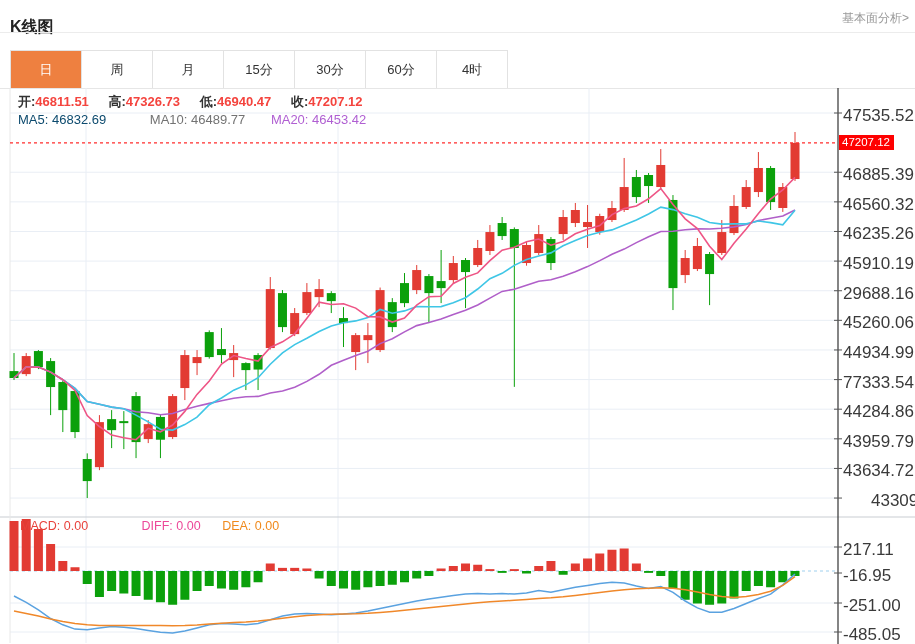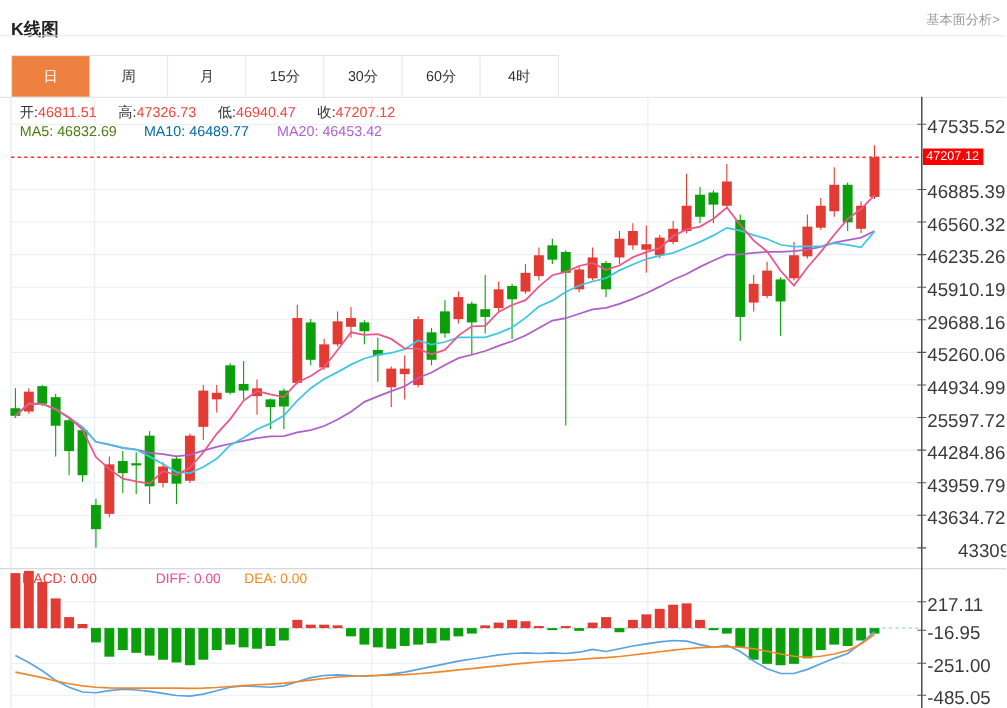--- a/index.html
+++ b/index.html
@@ -12,7 +12,7 @@
   .tab:last-child{border-right:none;}
   .tab.selected{background:#ee8040;color:#fff;}
   .chart-top-border{position:absolute;left:0;top:88px;width:915px;height:1px;background:#e6e6e6;}
-  .info-row{position:absolute;left:18px;top:93px;font-size:13px;white-space:nowrap;}
+  .info-row{position:absolute;left:18px;top:93px;font-size:13px;white-space:nowrap;font-weight:bold;}
   .info-row .lbl{color:#333;}
   .info-row .val{color:#f4443e;margin-right:16px;}
   .ma-row{position:absolute;left:18px;top:112px;font-size:13px;white-space:nowrap;}

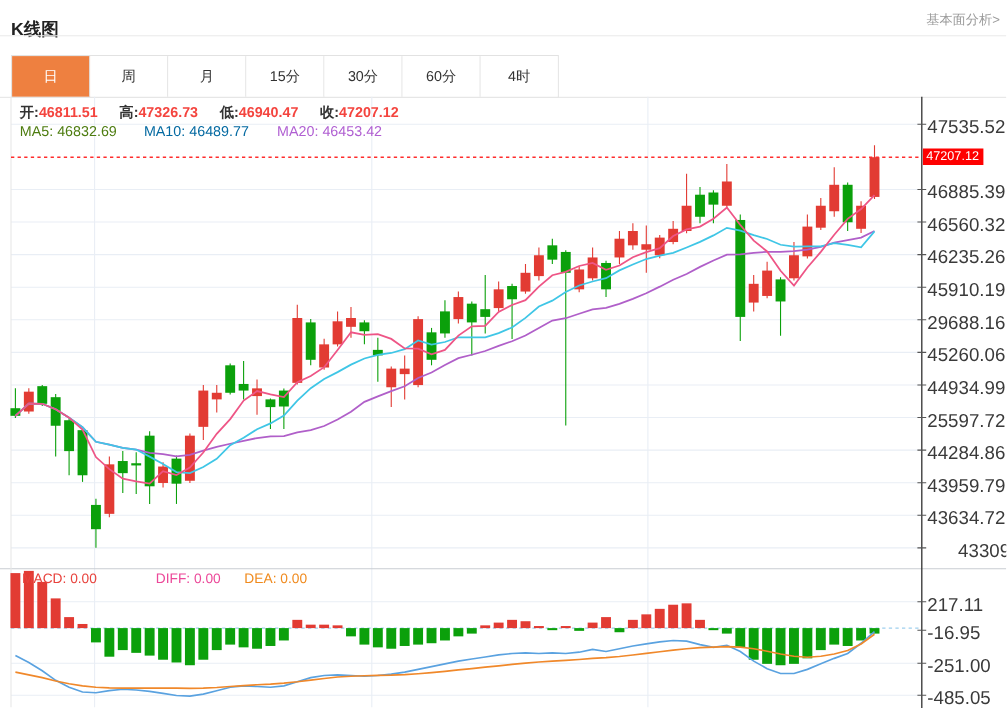--- a/index.html
+++ b/index.html
@@ -16,7 +16,7 @@
   .info-row .lbl{color:#333;}
   .info-row .val{color:#f4443e;margin-right:16px;}
   .ma-row{position:absolute;left:18px;top:112px;font-size:13px;white-space:nowrap;}
-  .ma5{color:#4d7c0f;margin-right:21px;}
+  .ma5{color:#0c4a6e;margin-right:40px;}
   .ma10{color:#0369a1;margin-right:22px;}
   .ma20{color:#b05fd2;}
   .macd-row{position:absolute;left:20px;top:519px;font-size:12.5px;white-space:nowrap;}

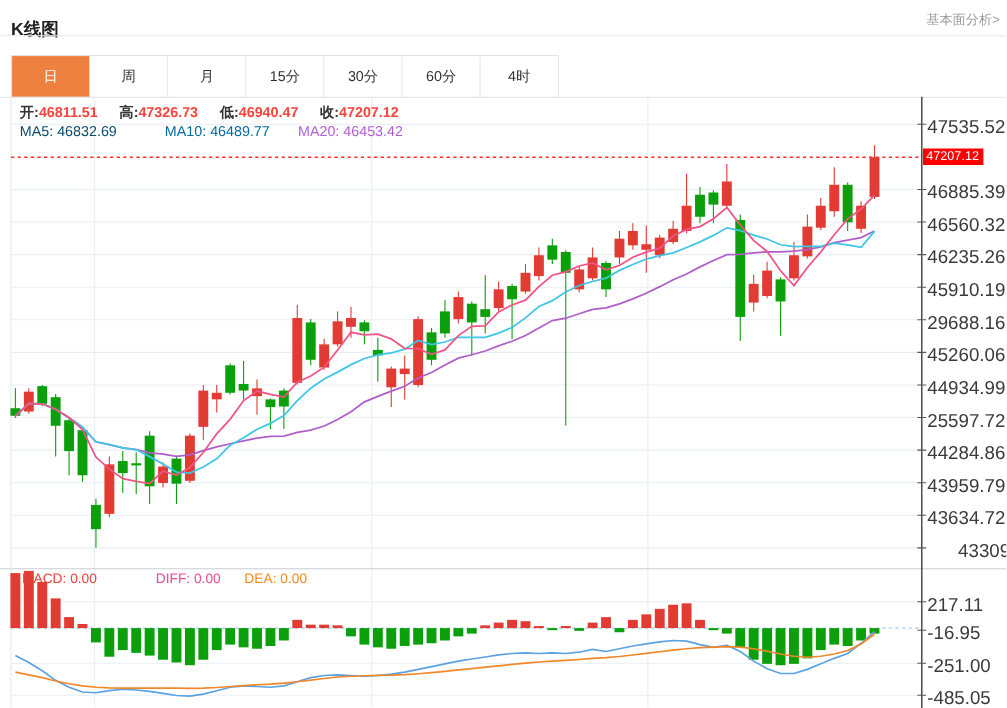--- a/index.html
+++ b/index.html
@@ -17,7 +17,7 @@
   .info-row .val{color:#f4443e;margin-right:16px;}
   .ma-row{position:absolute;left:18px;top:112px;font-size:13px;white-space:nowrap;}
   .ma5{color:#0c4a6e;margin-right:40px;}
-  .ma10{color:#0369a1;margin-right:22px;}
+  .ma10{color:#737373;margin-right:22px;}
   .ma20{color:#b05fd2;}
   .macd-row{position:absolute;left:20px;top:519px;font-size:12.5px;white-space:nowrap;}
   .macd-v{color:#e8423c;margin-right:18px;}

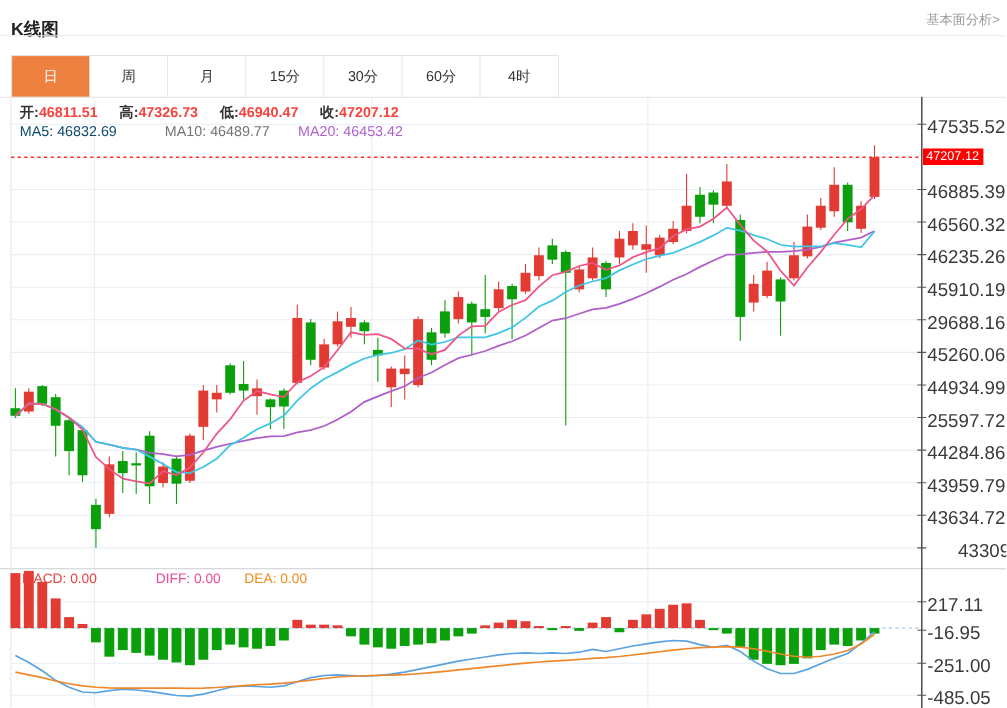--- a/index.html
+++ b/index.html
@@ -449,7 +449,7 @@
       <div class="ylab" style="top: 283.72px;">29688.16</div>
       <div class="ylab" style="top: 313.34px;">45260.06</div>
       <div class="ylab" style="top: 342.96px;">44934.99</div>
-      <div class="ylab" style="top: 372.58px;">25597.72</div>
+      <div class="ylab" style="top: 372.58px;">77333.54</div>
       <div class="ylab" style="top: 402.2px;">44284.86</div>
       <div class="ylab" style="top: 431.82px;">43959.79</div>
       <div class="ylab" style="top: 461.44px;">43634.72</div>

